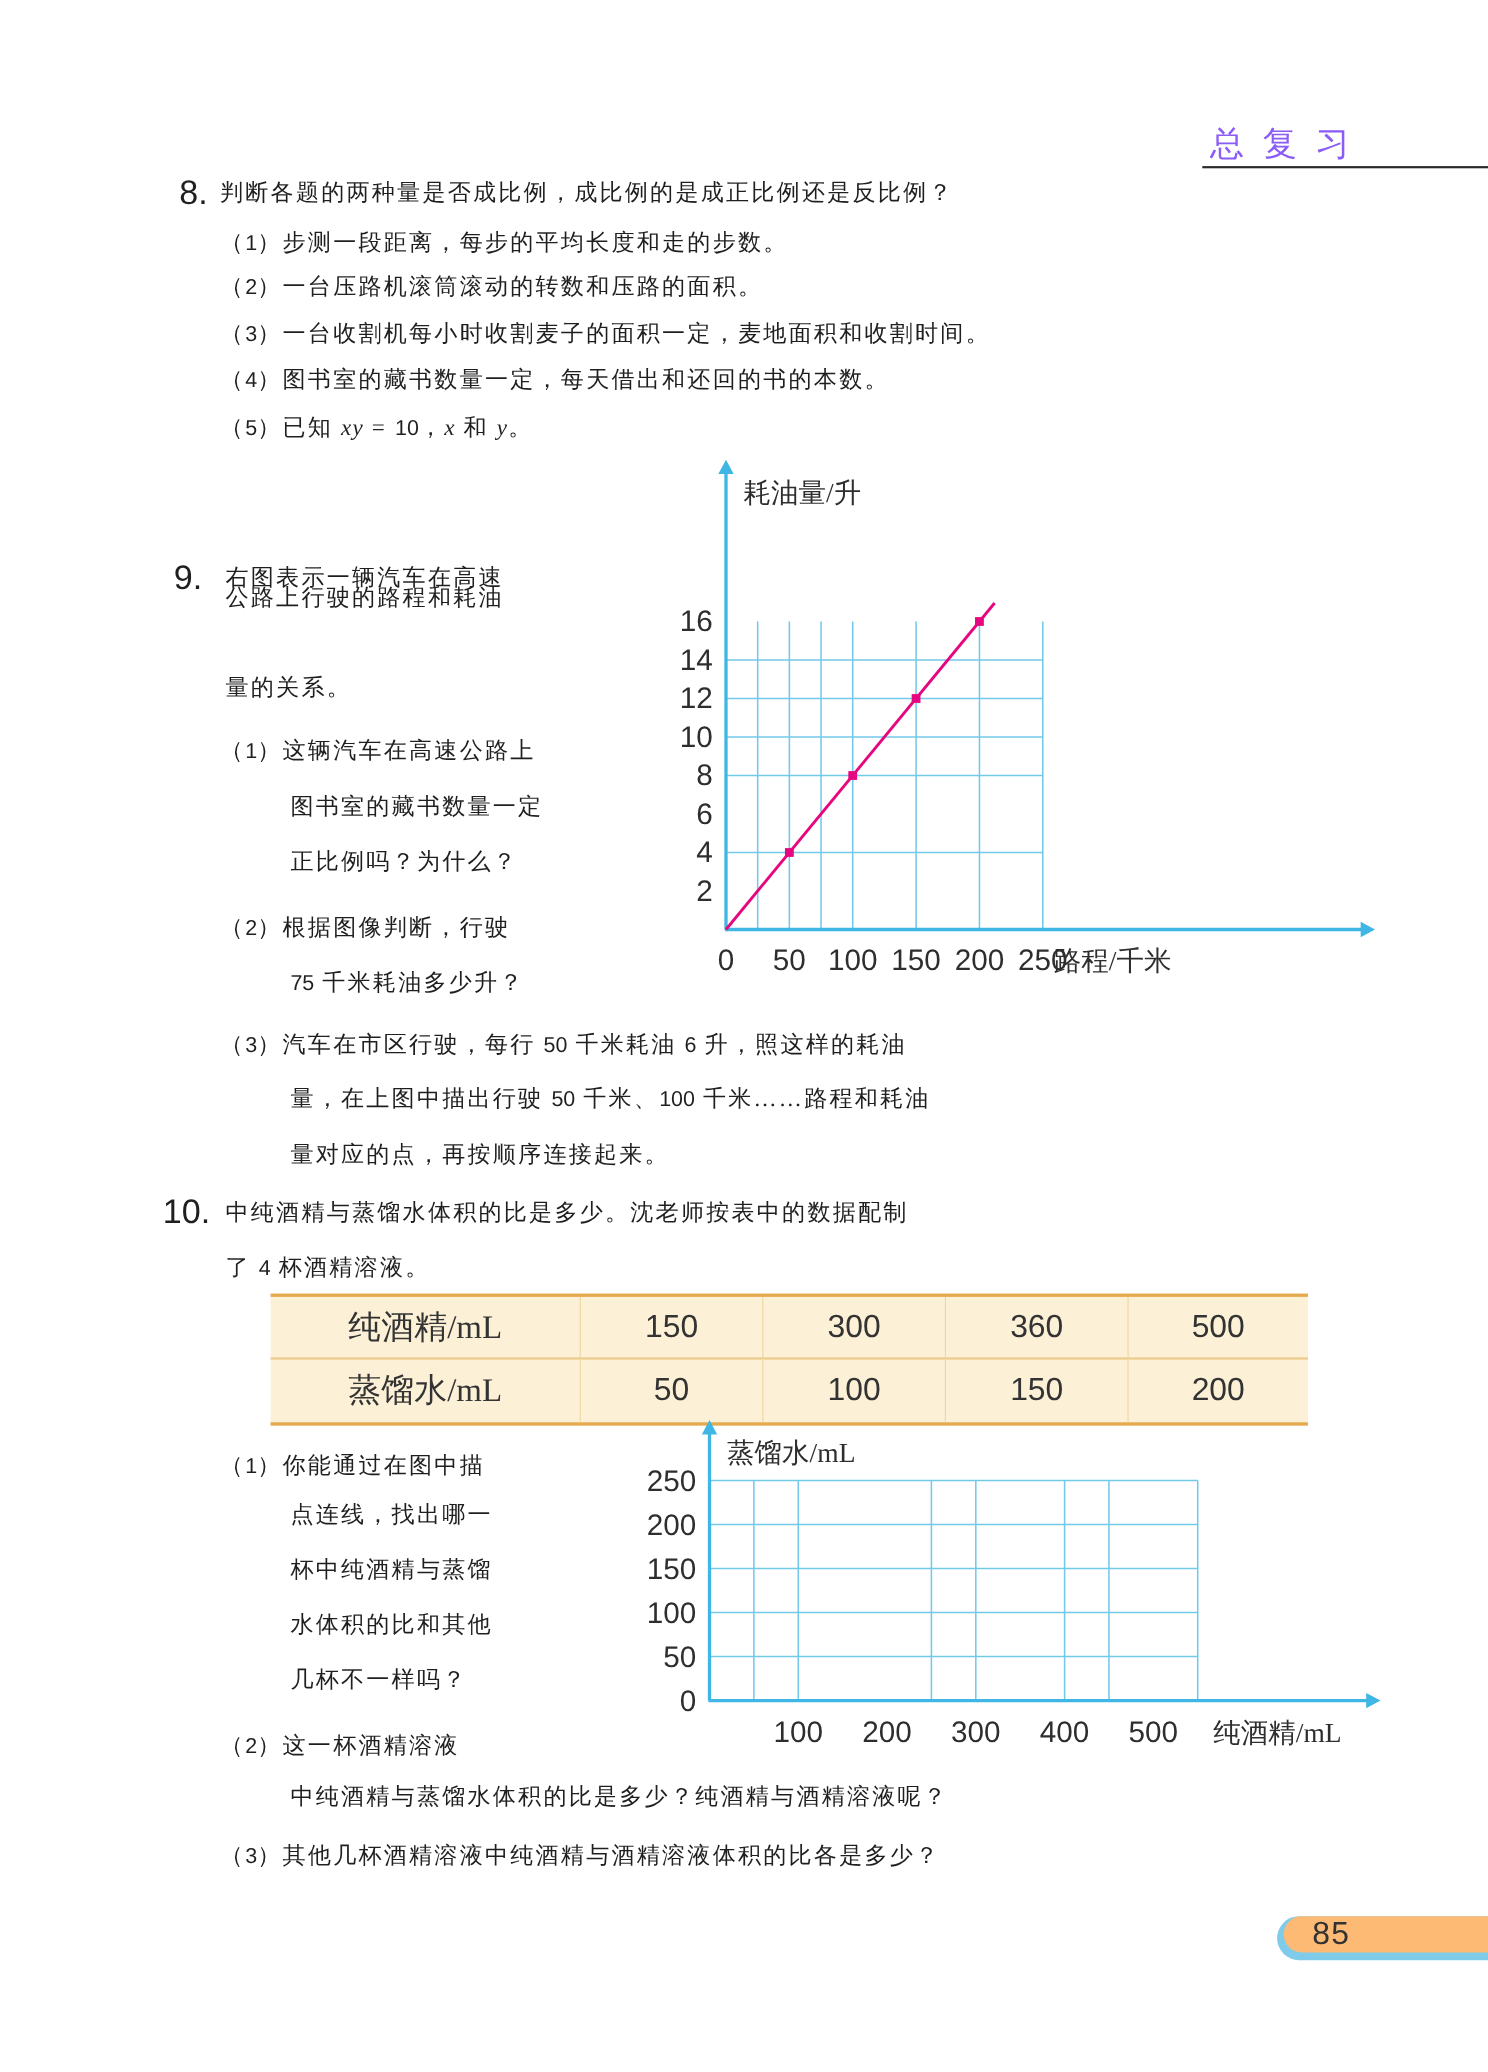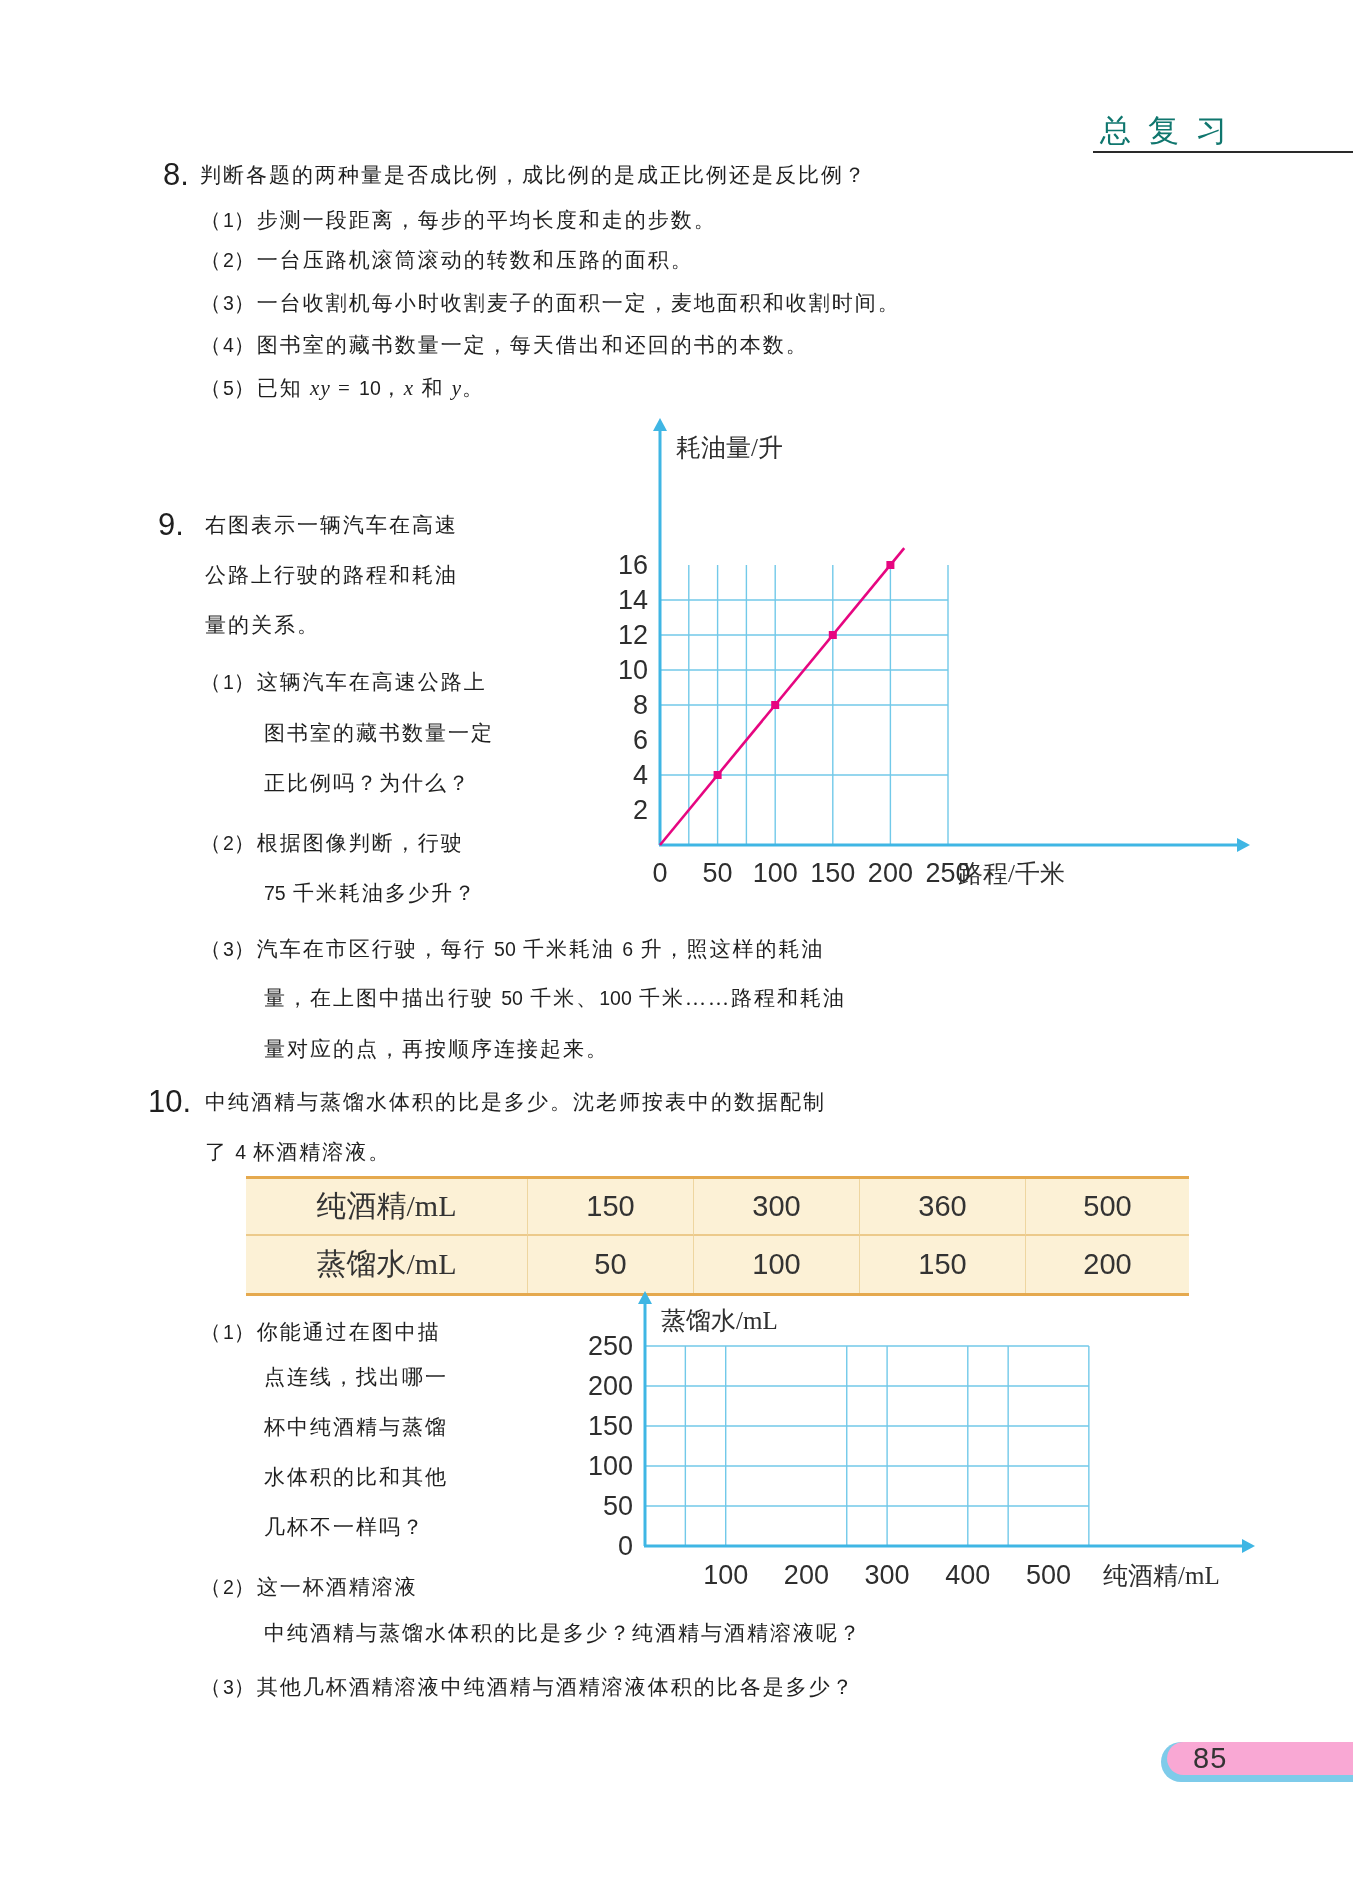--- a/index.html
+++ b/index.html
@@ -21,7 +21,7 @@
   .var{font-family:Liberation Serif, serif;font-style:italic;letter-spacing:1px;}
   .header-title{
     position:absolute;top:110px;left:1100px;
-    font-size:31px;letter-spacing:17px;white-space:nowrap;color:#0f766e;
+    font-size:31px;letter-spacing:17px;white-space:nowrap;color:#8b5cf6;
   }
   .header-rule{position:absolute;top:151px;left:1093px;width:260px;height:2px;background:#2a2a2a;}
   .chart{position:absolute;}

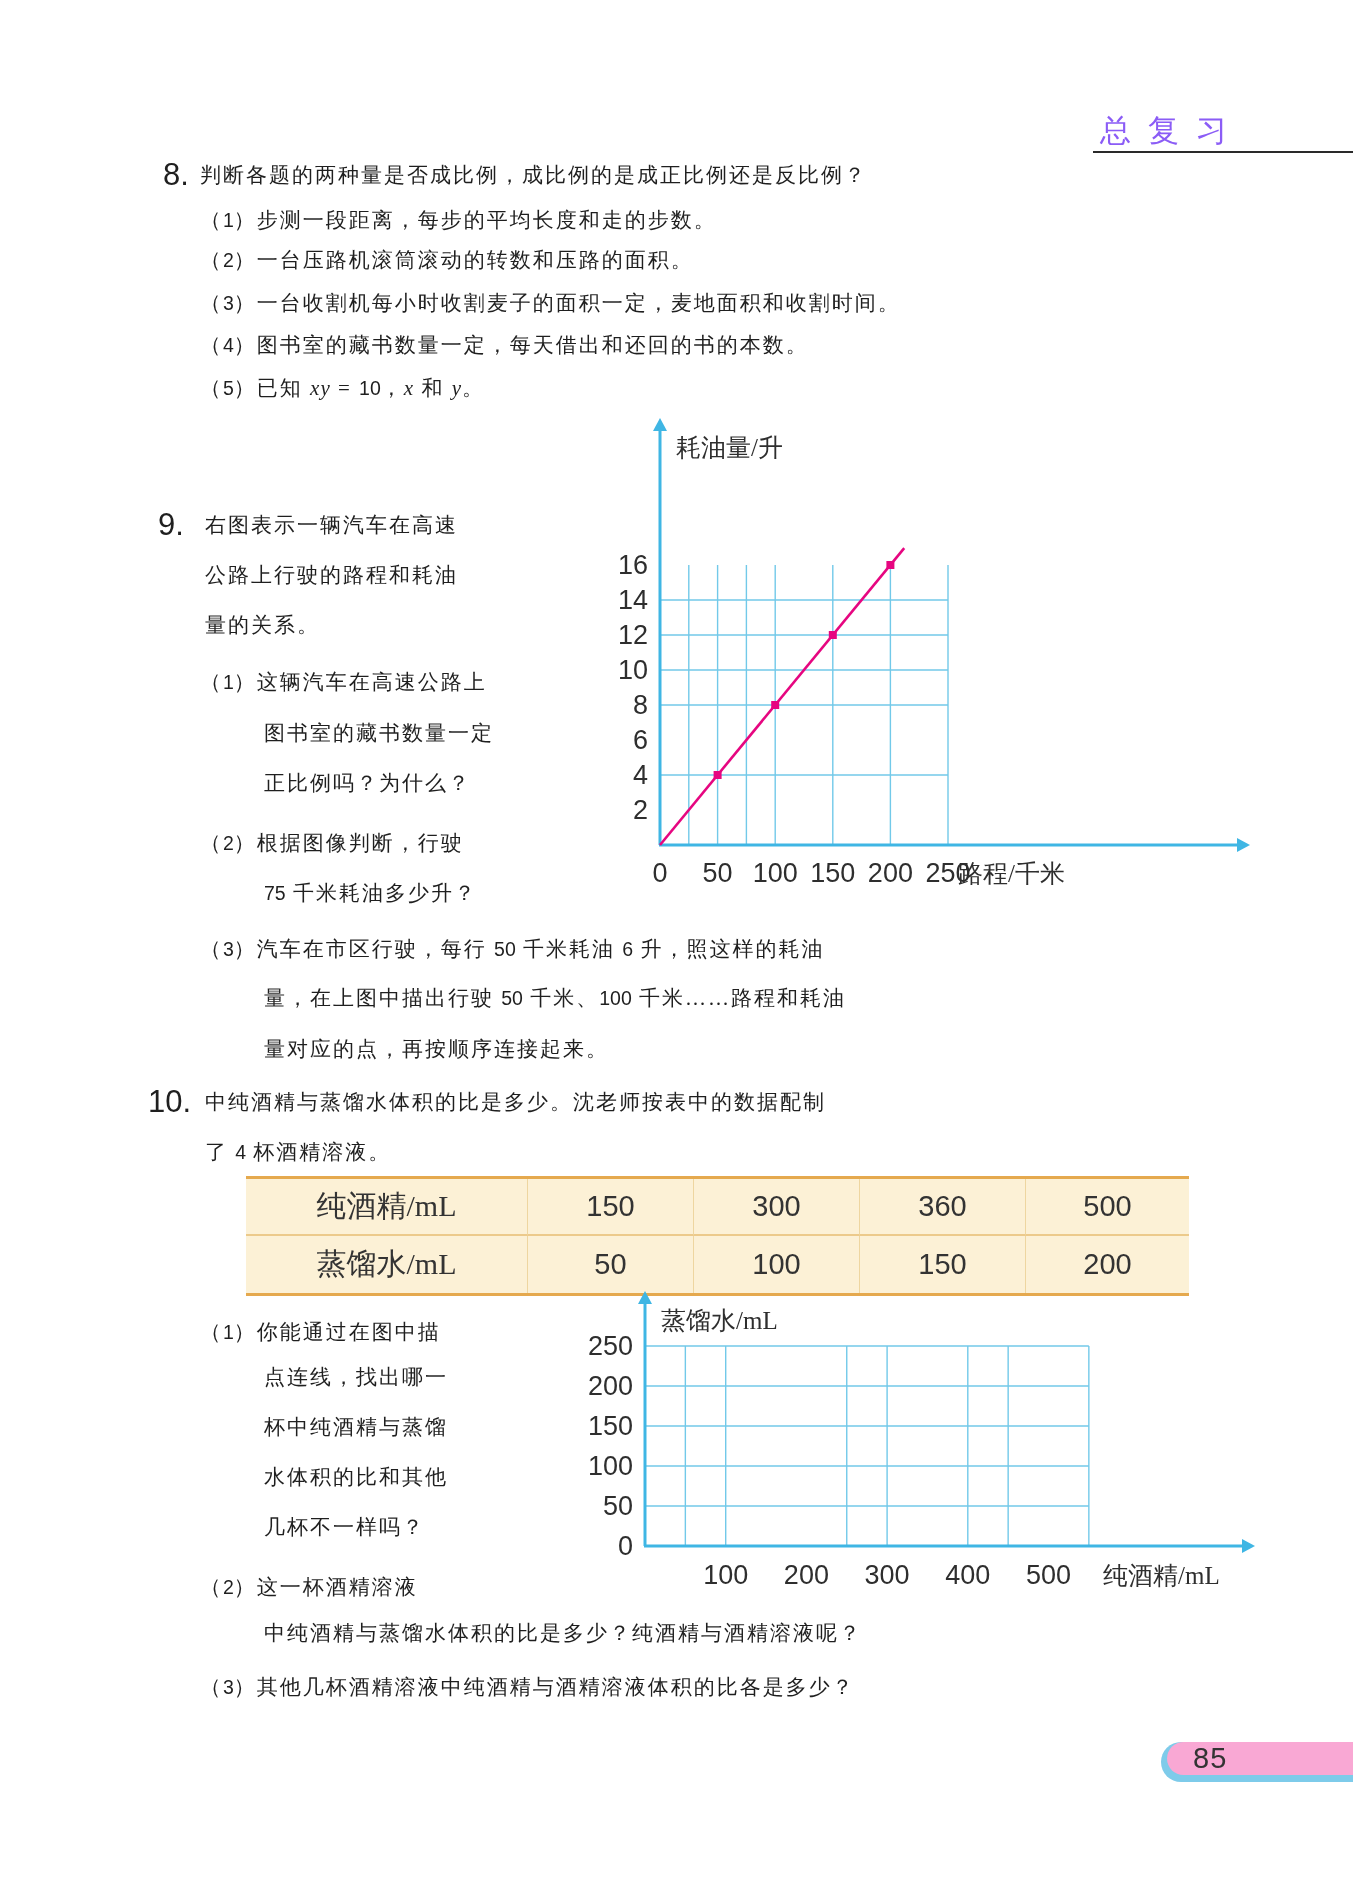--- a/index.html
+++ b/index.html
@@ -73,7 +73,7 @@
 
   <div class="qnum" style="left:158px;top:506px">9.</div>
   <div class="line" style="left:205px;top:506px">右图表示一辆汽车在高速</div>
-  <div class="line" style="left:205px;top:556px">公路上行驶的路程和耗油</div>
+  <div class="line" style="left:205px;top:524px">公路上行驶的路程和耗油</div>
   <div class="line" style="left:205px;top:606px">量的关系。</div>
   <div class="line" style="left:200px;top:663px">（<span class="num">1</span>）这辆汽车在高速公路上</div>
   <div class="line" style="left:264px;top:714px">图书室的藏书数量一定</div>

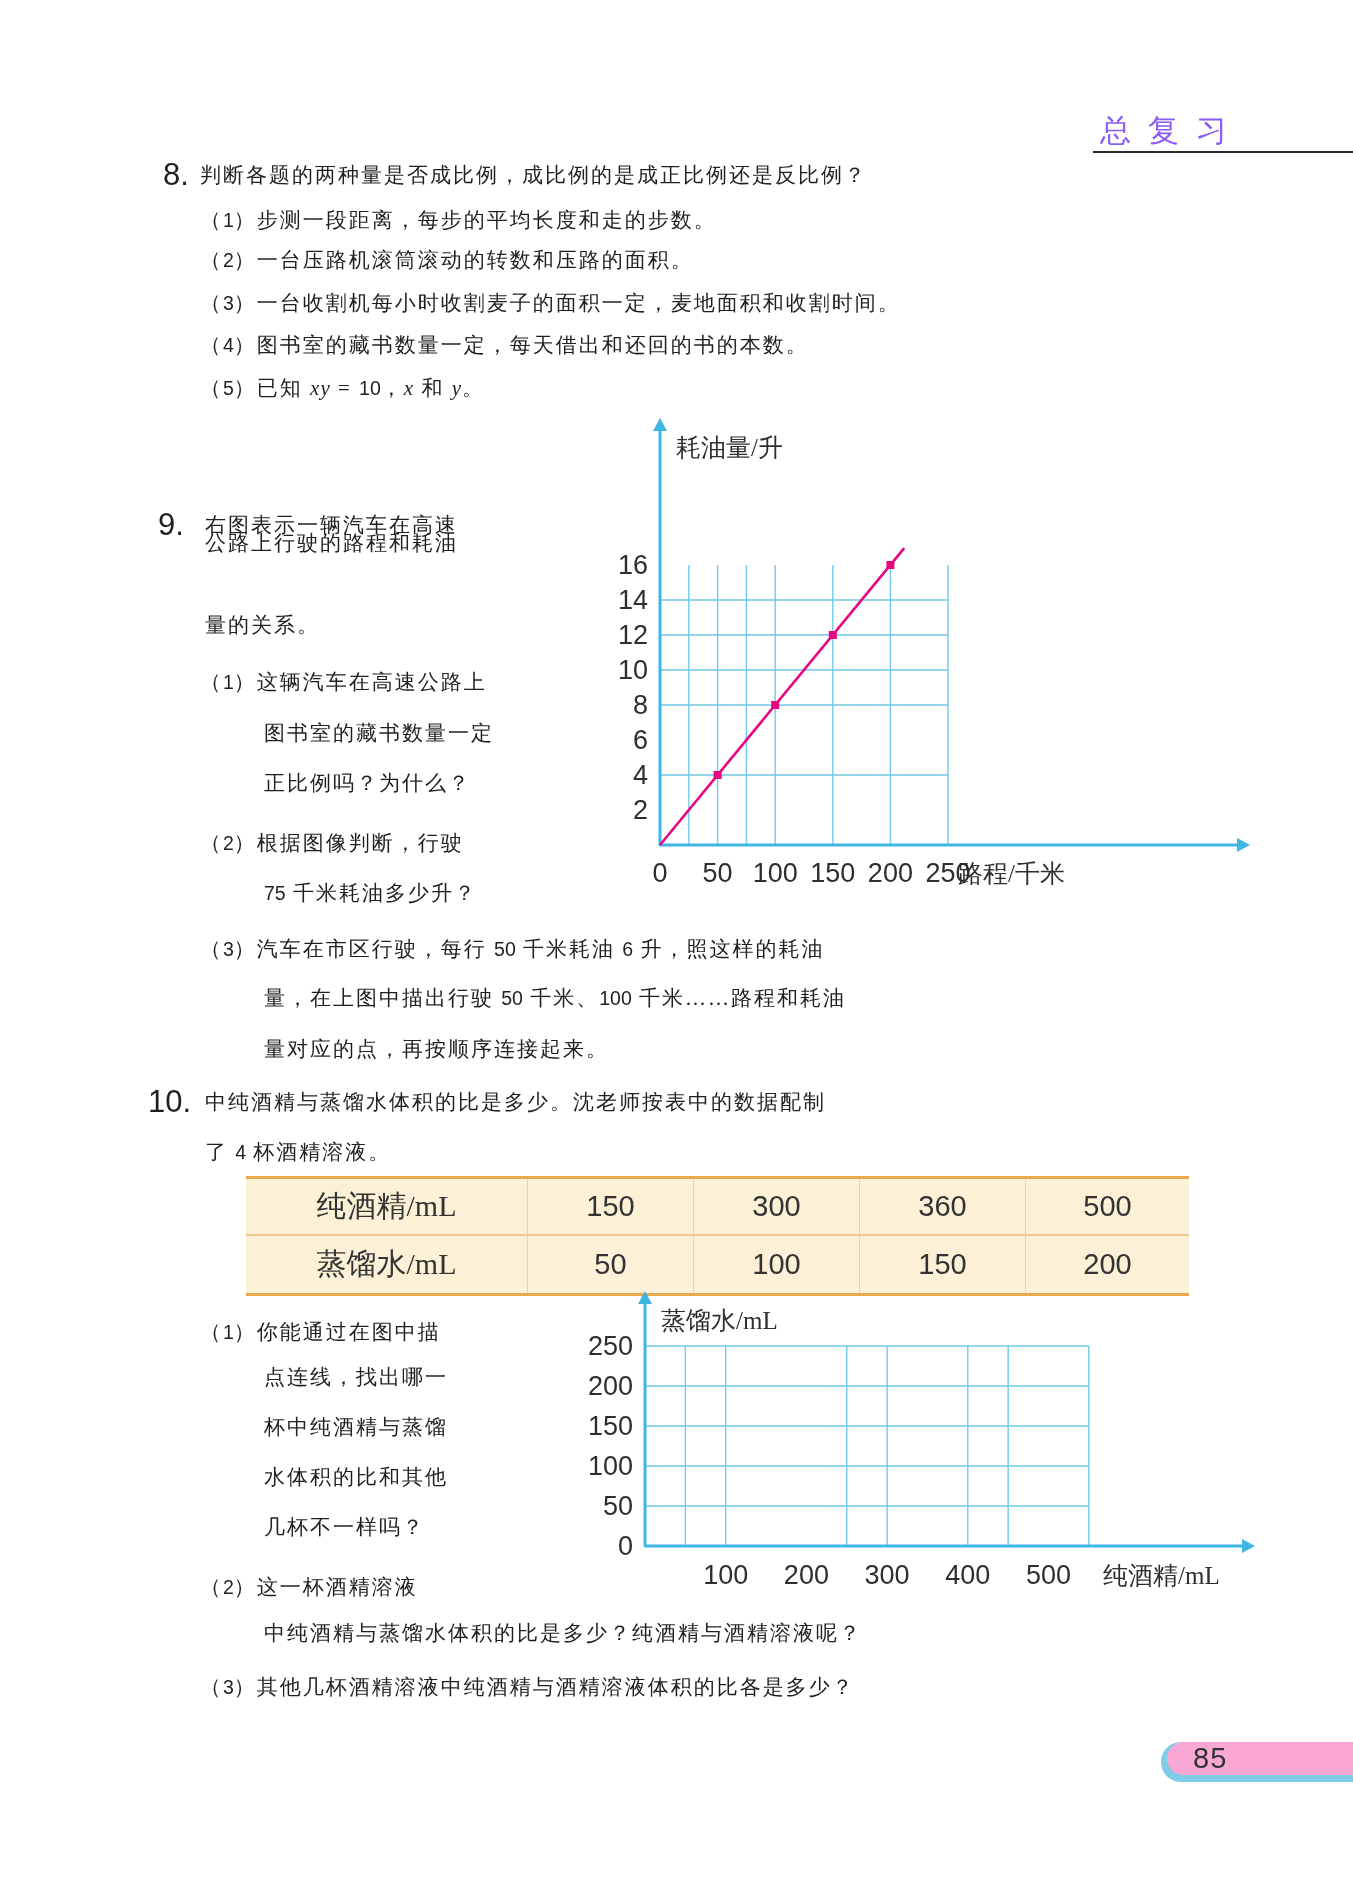--- a/index.html
+++ b/index.html
@@ -47,7 +47,7 @@
   }
   .page-badge .inner{
     position:absolute;left:6px;top:0;right:0;bottom:7px;
-    background:#f9a8d4;border-radius:17px 0 0 17px;
+    background:#fdba74;border-radius:17px 0 0 17px;
     display:flex;align-items:flex-end;
   }
   .page-badge .pn{

